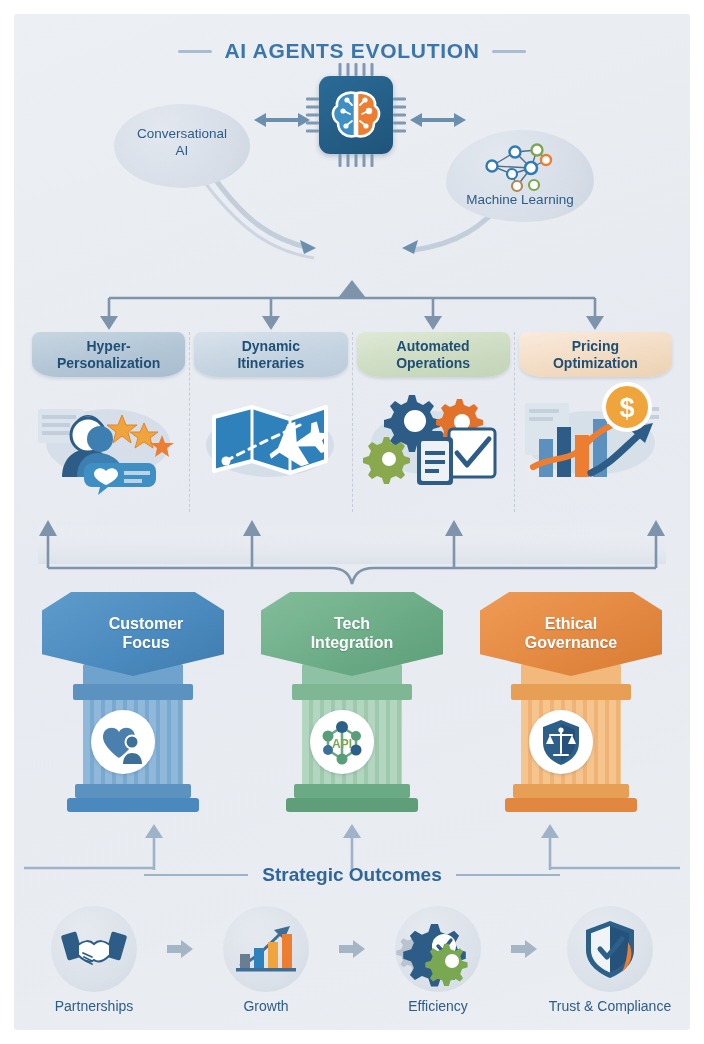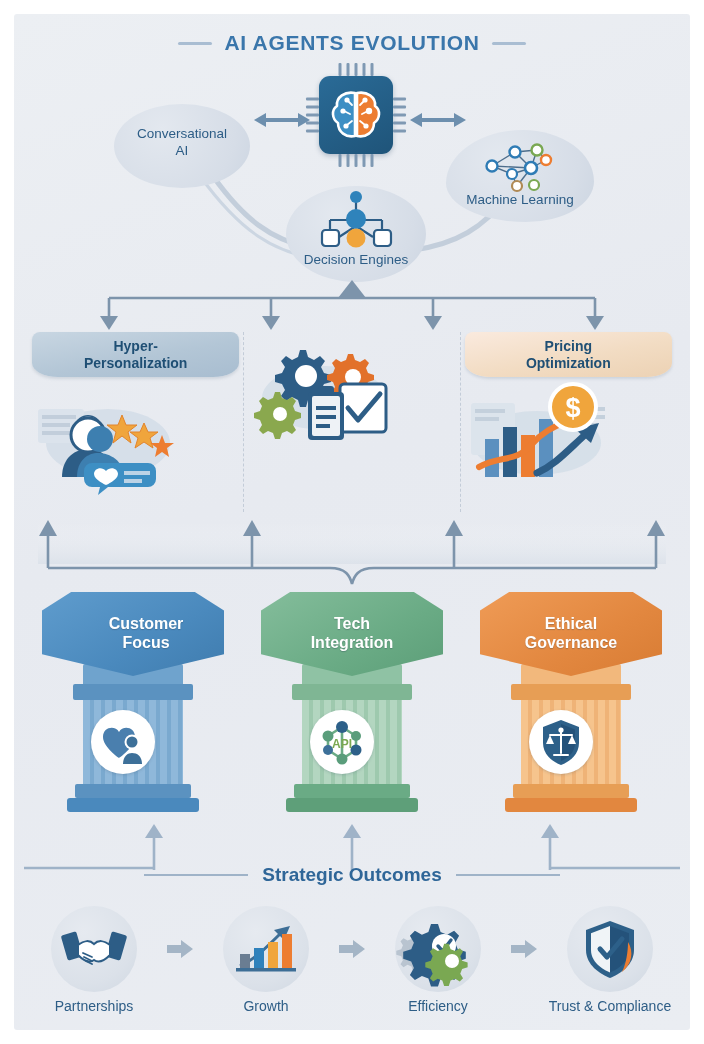--- a/index.html
+++ b/index.html
@@ -20,7 +20,7 @@
 
   
   #title-band {
-    position: absolute; left: 0; top: 12px; width: 676px; height: 34px;
+    position: absolute; left: 0; top: 20px; width: 676px; height: 34px;
     display: flex; align-items: center; justify-content: center; gap: 12px;
   }
   #title-band .rule { width: 34px; height: 3px; background: #a9bdd2; border-radius: 2px; }

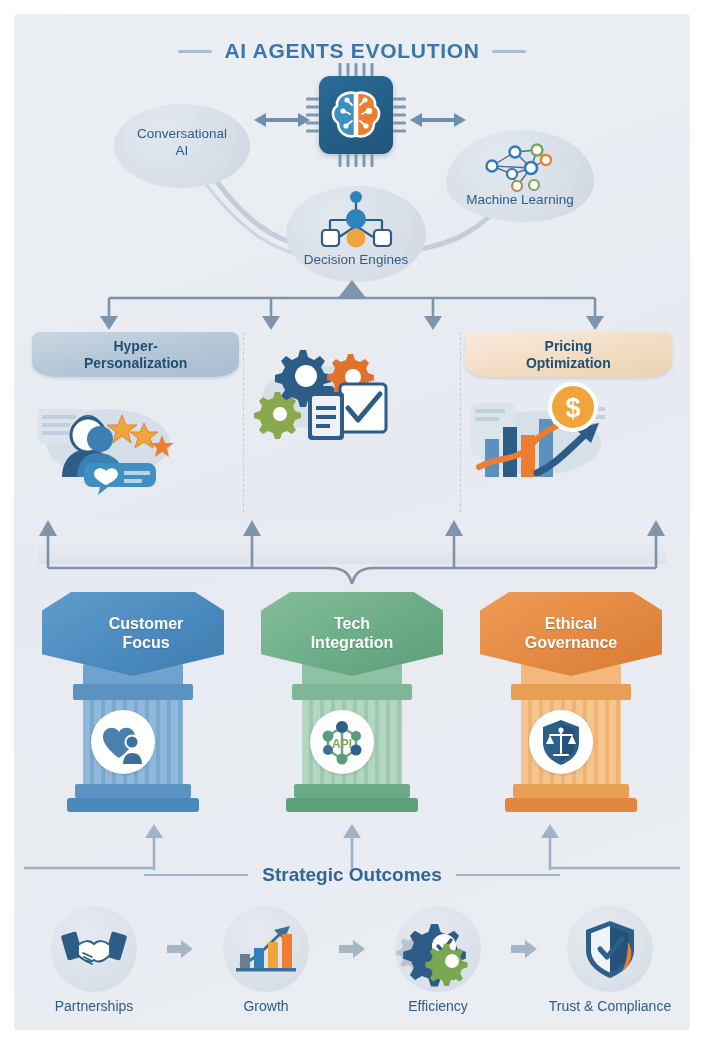--- a/index.html
+++ b/index.html
@@ -256,22 +256,6 @@
       </g>
     </svg>
 
-    <div class="blob" id="blob-dec">
-      <svg width="86" height="60" style="position:absolute;left:27px;top:4px;">
-        <g stroke="#2d5d86" stroke-width="2.2" fill="none">
-          <line x1="43" y1="10" x2="43" y2="22"></line>
-          <path d="M17 30 L 17 42 M69 30 L 69 42"></path>
-          <path d="M17 30 L 69 30"></path>
-          <path d="M43 36 L 26 47 M43 36 L 60 47"></path>
-        </g>
-        <rect x="9" y="40" width="17" height="16" rx="3.5" fill="#ffffff" stroke="#2d5d86" stroke-width="2.2"></rect>
-        <rect x="61" y="40" width="17" height="16" rx="3.5" fill="#ffffff" stroke="#2d5d86" stroke-width="2.2"></rect>
-        <circle cx="43" cy="7" r="6" fill="#2f83bb"></circle>
-        <circle cx="43" cy="29" r="10" fill="#2f83bb"></circle>
-        <circle cx="43" cy="48" r="9.5" fill="#f0a53c"></circle>
-      </svg>
-      <div class="blob-label" style="top:66px;">Decision Engines</div>
-    </div>
   </div>
 
   <svg id="bus-down" viewBox="0 0 676 56">

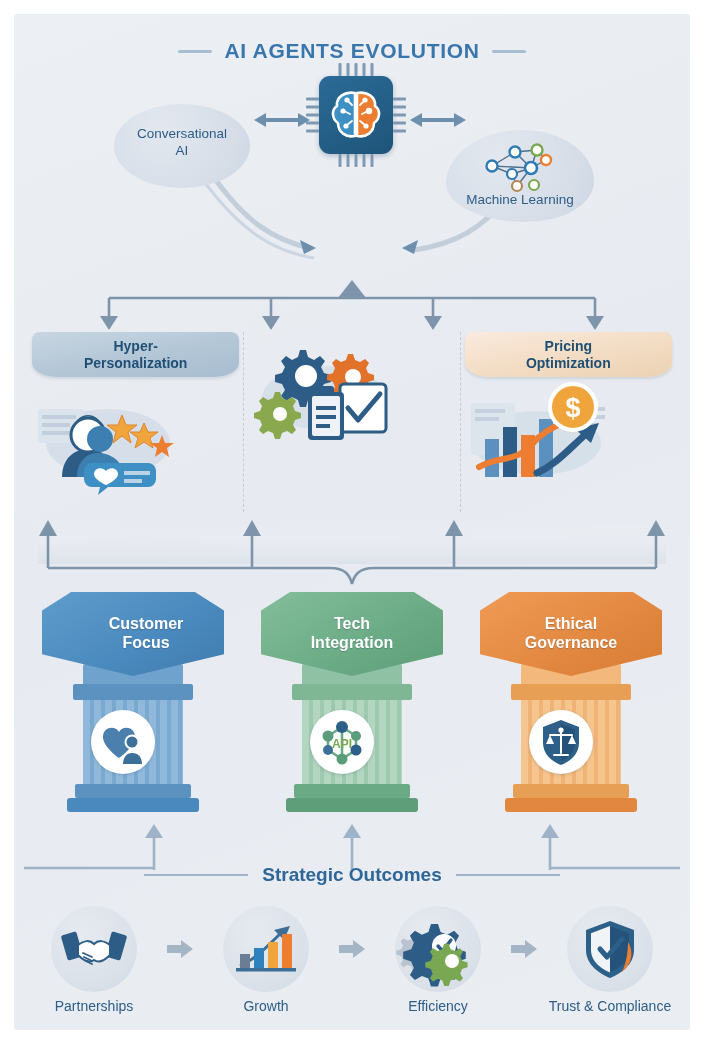--- a/index.html
+++ b/index.html
@@ -313,6 +313,30 @@
       </div>
     </div>
 
+    <div class="card">
+      <div class="card-head" style="background:linear-gradient(170deg,#d8e2eb 0%,#c5d4e1 55%,#bacbda 100%);">
+        <div class="card-title">
+          <span>Dynamic</span><br>
+          <span>Itineraries</span>
+        </div>
+      </div>
+      <div class="card-art">
+        <svg width="150" height="108" style="position:absolute;left:6px;top:6px;">
+          <ellipse cx="74" cy="62" rx="64" ry="32" fill="#ccd8e5" opacity=".7"></ellipse>
+          <path d="M18 34 L 56 24 L 94 36 L 130 24 L 130 78 L 94 90 L 56 78 L 18 88 Z" fill="#2f81bb" stroke="#ffffff" stroke-width="4" stroke-linejoin="round"></path>
+          <g stroke="#ffffff" stroke-width="3" fill="none">
+            <line x1="56" y1="24" x2="56" y2="78"></line>
+            <line x1="94" y1="36" x2="94" y2="90"></line>
+          </g>
+          <g stroke="#ffffff" stroke-width="3" stroke-dasharray="7 6" fill="none" stroke-linecap="round">
+            <path d="M30 78 C 52 66, 74 56, 104 42"></path>
+          </g>
+          <circle cx="30" cy="78" r="4.5" fill="#ffffff"></circle>
+          <path d="M64 58 L 76 54 L 96 30 L 106 30 L 100 54 L 120 48 L 124 38 L 131 38 L 130 52 L 140 56 L 130 62 L 131 76 L 124 76 L 120 66 L 100 60 L 106 84 L 96 84 L 76 60 L 64 64 Z" fill="#ffffff" transform="rotate(-18 100 57) scale(.82) translate(22 18)"></path>
+          <path d="M58 56 L 72 51 L 92 26 L 103 26 L 96 51 L 118 44 L 122 33 L 130 33 L 129 49 L 140 53 L 129 58 L 130 74 L 122 74 L 118 63 L 96 57 L 103 83 L 92 83 L 72 58 L 58 62 Z" fill="#ffffff" opacity="0"></path>
+        </svg>
+      </div>
+    </div>
 
     <div class="card">
       <div class="card-art">

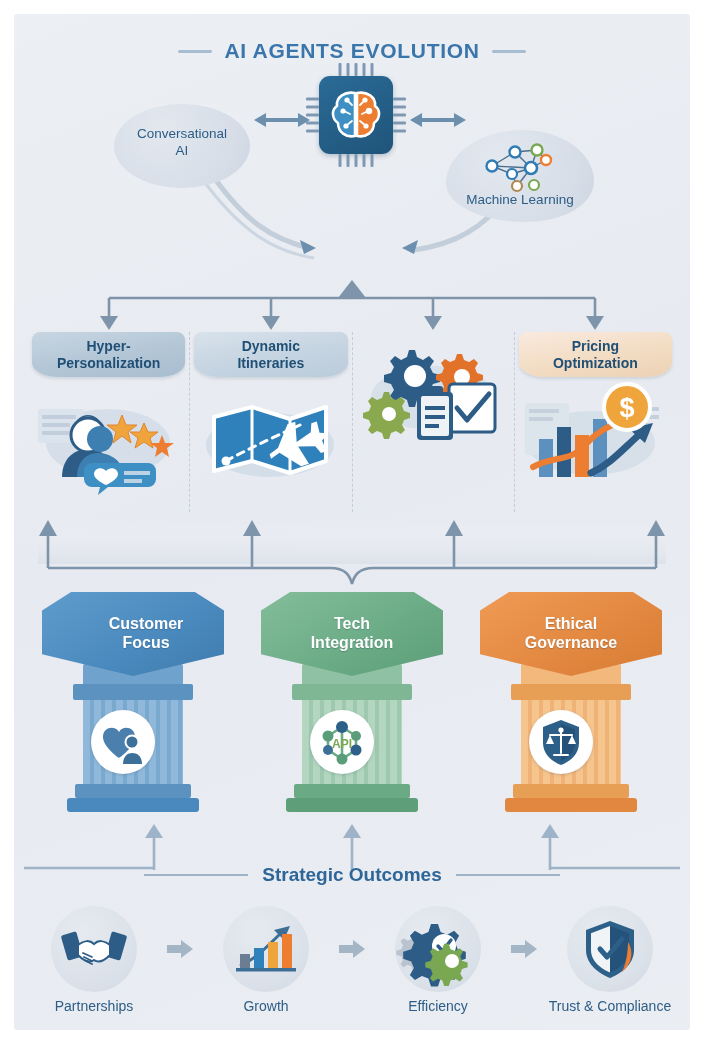--- a/index.html
+++ b/index.html
@@ -339,6 +339,12 @@
     </div>
 
     <div class="card">
+      <div class="card-head" style="background:linear-gradient(170deg,#dfe9d6 0%,#cddcc2 55%,#c3d4b7 100%);">
+        <div class="card-title">
+          <span>Automated</span><br>
+          <span>Operations</span>
+        </div>
+      </div>
       <div class="card-art">
         <svg width="150" height="108" style="position:absolute;left:8px;top:4px;">
           <ellipse cx="72" cy="62" rx="62" ry="32" fill="#ccd8e5" opacity=".6"></ellipse>

